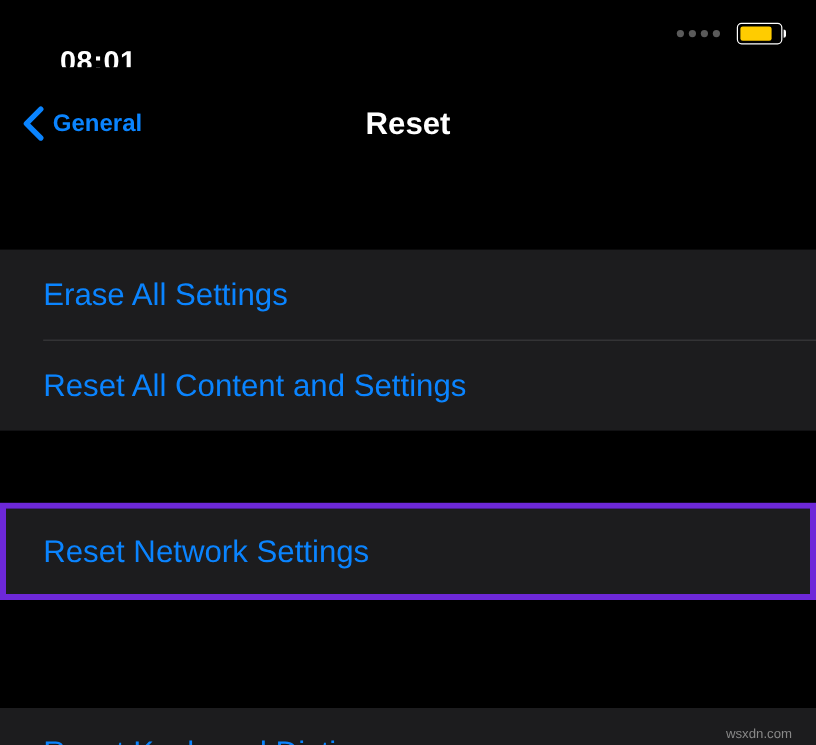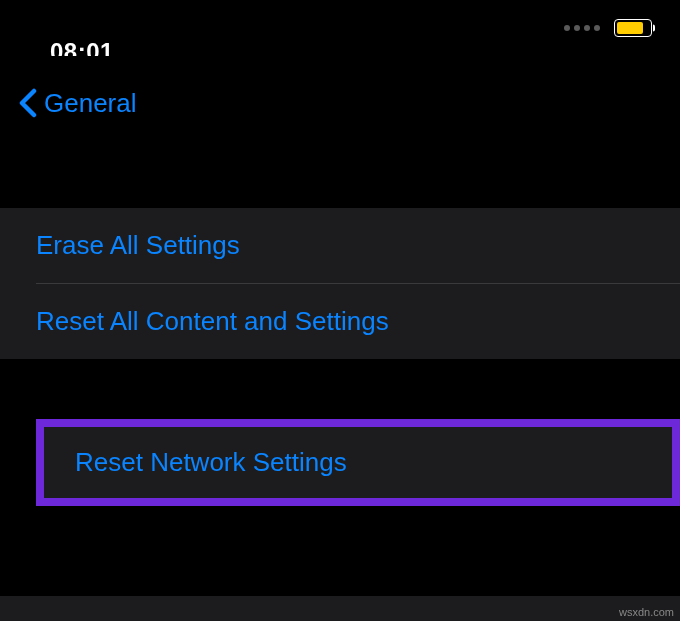--- a/index.html
+++ b/index.html
@@ -87,8 +87,8 @@
       align-items: center;
       gap: 6px;
       color: #0a84ff;
-      font-size: 26px;
-      font-weight: 400;
+      font-size: 20px;
+      font-weight: 700;
       cursor: pointer;
     }
     .nav-back svg {

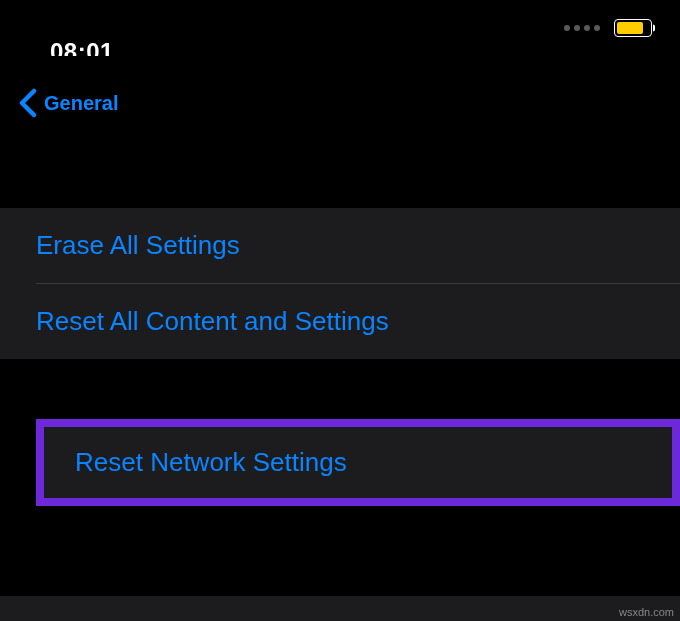--- a/index.html
+++ b/index.html
@@ -178,6 +178,7 @@
     </svg>
     <span>General</span>
   </div>
+  <div class="nav-title">Reset</div>
 </div>
 
 <div class="gap-small"></div>

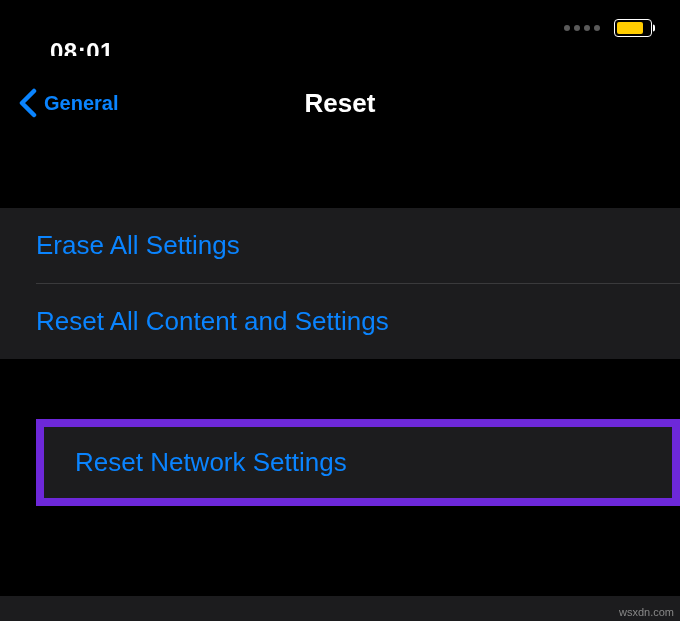--- a/index.html
+++ b/index.html
@@ -131,9 +131,8 @@
     }
 
     .highlight-wrap {
-      border: 8px solid #6d28d9;
+      border: 5px solid #6d28d9;
       box-sizing: border-box;
-      margin-left: 36px;
     }
     .highlight-wrap .list-item {
       padding: 20px 31px;

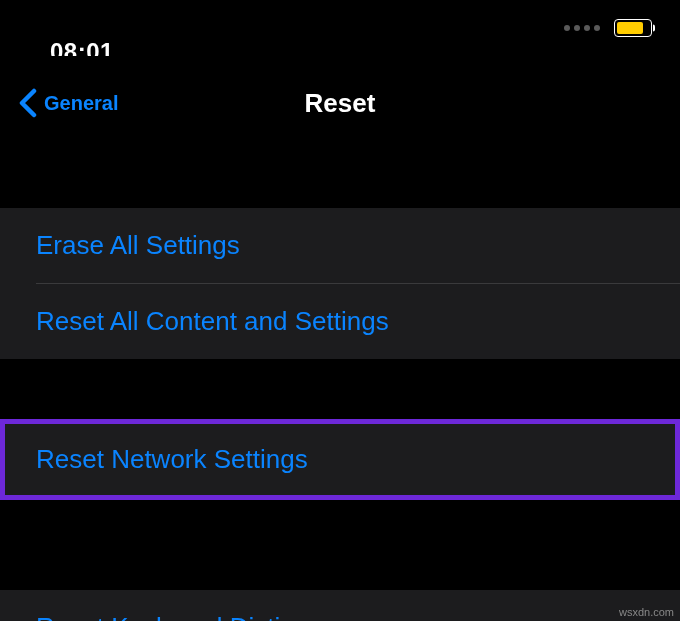--- a/index.html
+++ b/index.html
@@ -146,7 +146,7 @@
     .watermark {
       position: absolute;
       bottom: 3px;
-      right: 6px;
+      right: 20px;
       font-size: 11px;
       color: #888888;
       font-family: Arial, sans-serif;

